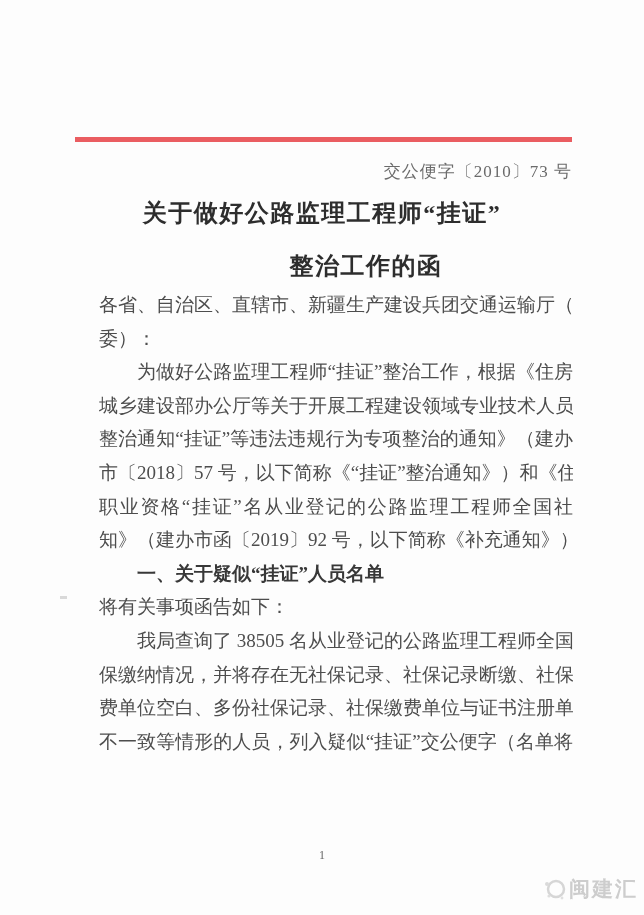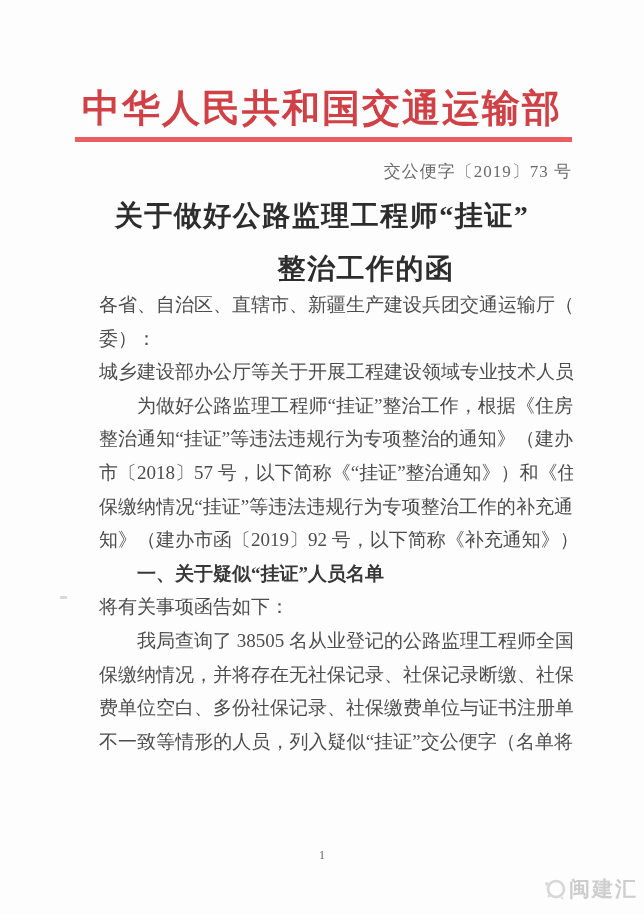--- a/index.html
+++ b/index.html
@@ -132,7 +132,6 @@
 
 <div class="page">
 
-  <div class="ministry">中华人民共和国交通运输部</div>
 
   <div class="divider"></div>
 

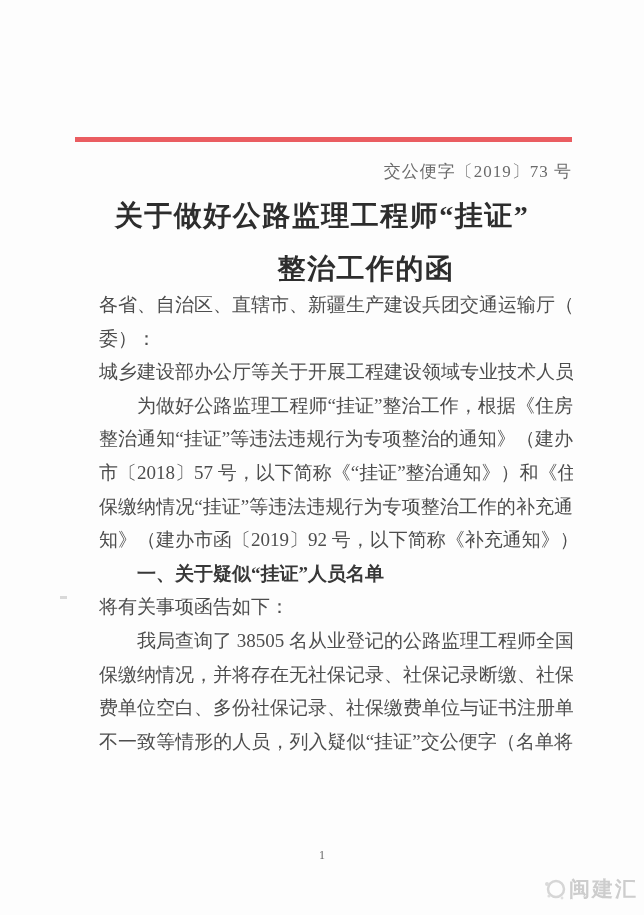--- a/index.html
+++ b/index.html
@@ -135,7 +135,7 @@
 
   <div class="divider"></div>
 
-  <div class="doc-number">交公便字〔2019〕73 号</div>
+  <div class="doc-number">交公便字〔2010〕73 号</div>
 
   <div class="title-line l1">关于做好公路监理工程师“挂证”</div>
 

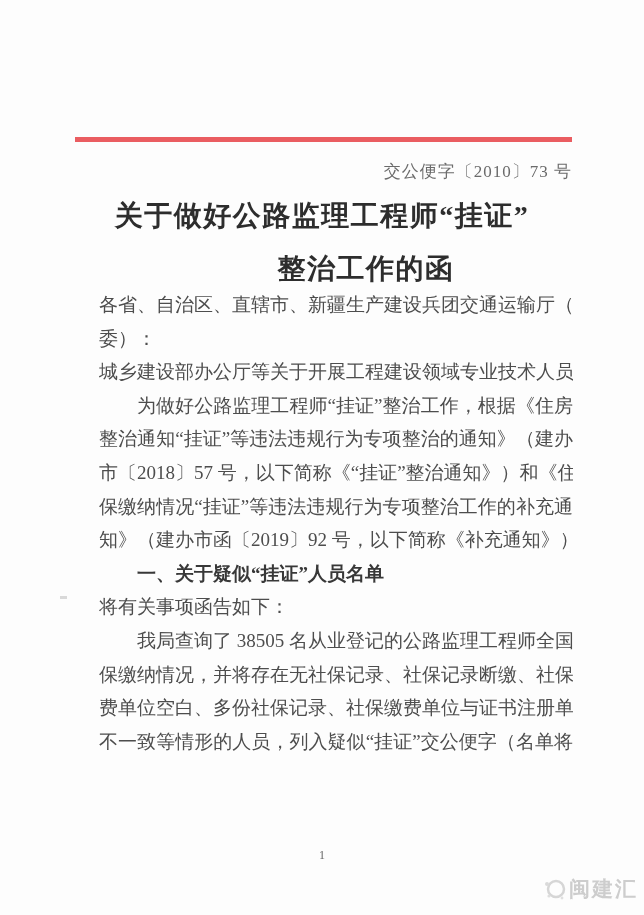--- a/index.html
+++ b/index.html
@@ -60,7 +60,7 @@
     left:0;
     width:644px;
     text-align:center;
-    font-size:28px;
+    font-size:24px;
     font-weight:700;
     letter-spacing:1.5px;
     color:var(--title-text);

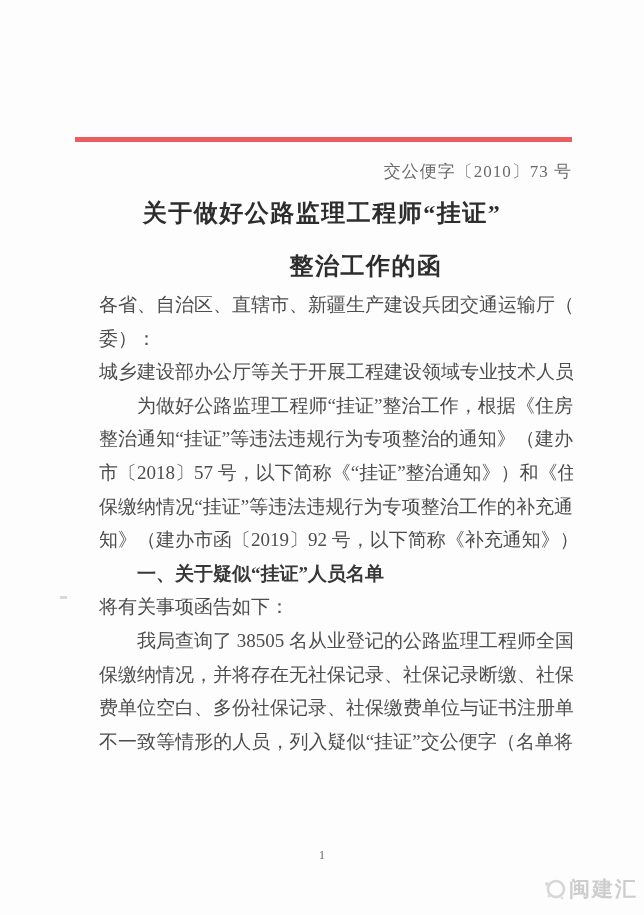--- a/index.html
+++ b/index.html
@@ -144,8 +144,8 @@
   <div class="body-block">
     <div class="bl j">各省、自治区、直辖市、新疆生产建设兵团交通运输厅（局、</div>
     <div class="bl left">委）：</div>
+    <div class="bl j indent">为做好公路监理工程师“挂证”整治工作，根据《住房</div>
     <div class="bl j">城乡建设部办公厅等关于开展工程建设领域专业技术人员</div>
-    <div class="bl j indent">为做好公路监理工程师“挂证”整治工作，根据《住房</div>
     <div class="bl j">整治通知“挂证”等违法违规行为专项整治的通知》（建办</div>
     <div class="bl j">市〔2018〕57 号，以下简称《“挂证”整治通知》）和《住房</div>
     <div class="bl j">保缴纳情况“挂证”等违法违规行为专项整治工作的补充通</div>

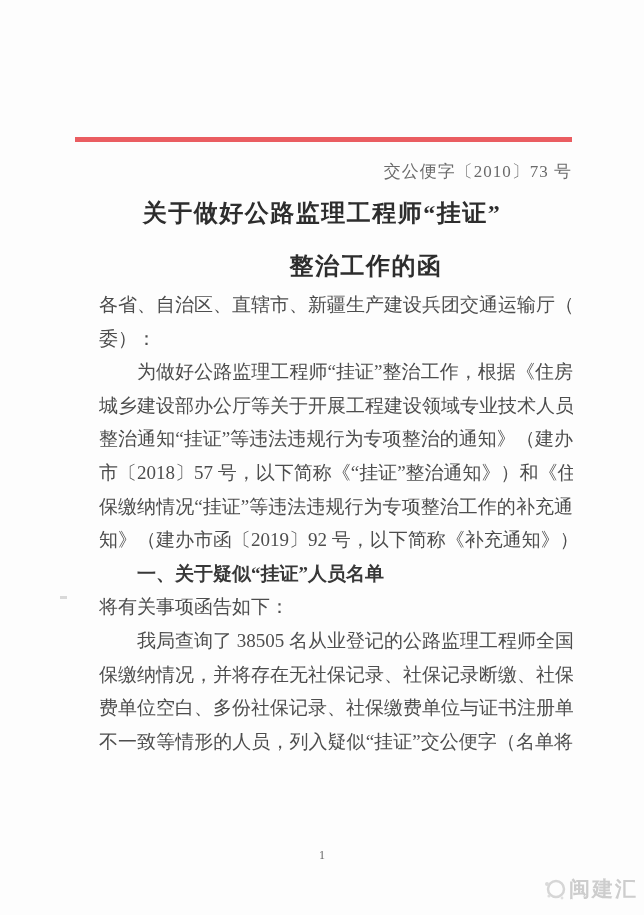--- a/index.html
+++ b/index.html
@@ -148,7 +148,7 @@
     <div class="bl j">城乡建设部办公厅等关于开展工程建设领域专业技术人员</div>
     <div class="bl j">整治通知“挂证”等违法违规行为专项整治的通知》（建办</div>
     <div class="bl j">市〔2018〕57 号，以下简称《“挂证”整治通知》）和《住房</div>
-    <div class="bl j">保缴纳情况“挂证”等违法违规行为专项整治工作的补充通</div>
+    <div class="bl j">职业资格“挂证”名从业登记的公路监理工程师全国社</div>
     <div class="bl j">知》（建办市函〔2019〕92 号，以下简称《补充通知》），现</div>
     <div class="bl left indent bold">一、关于疑似“挂证”人员名单</div>
     <div class="bl left">将有关事项函告如下：</div>

